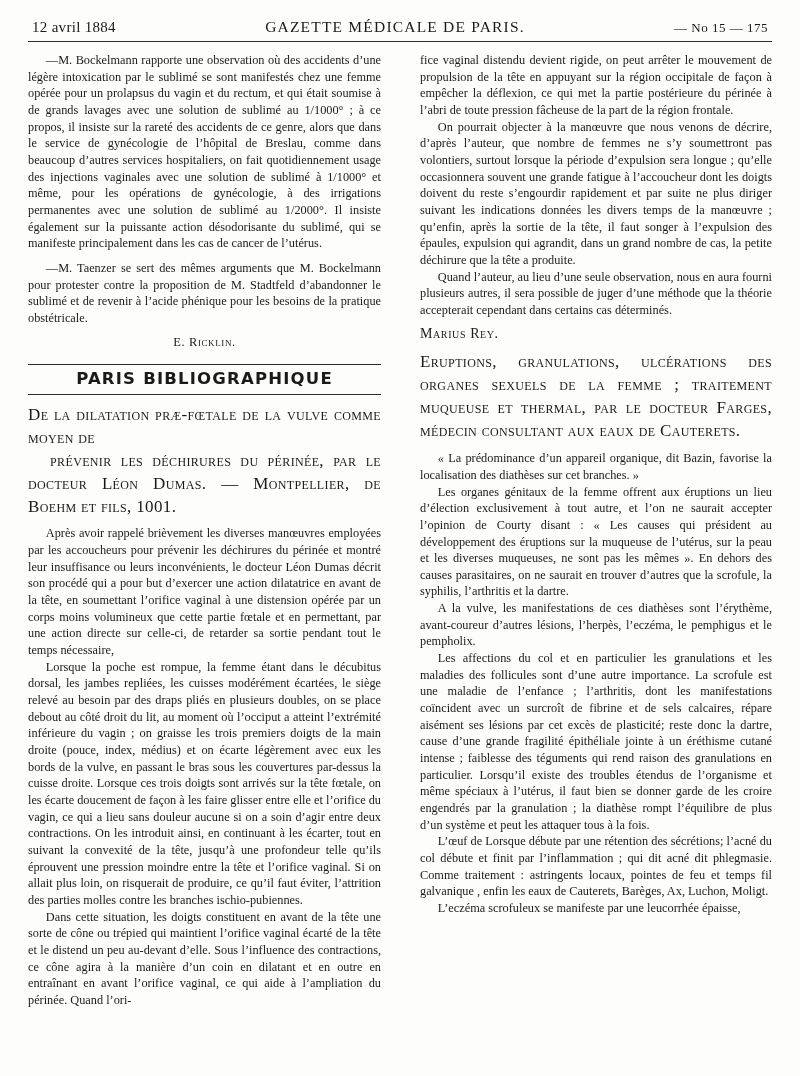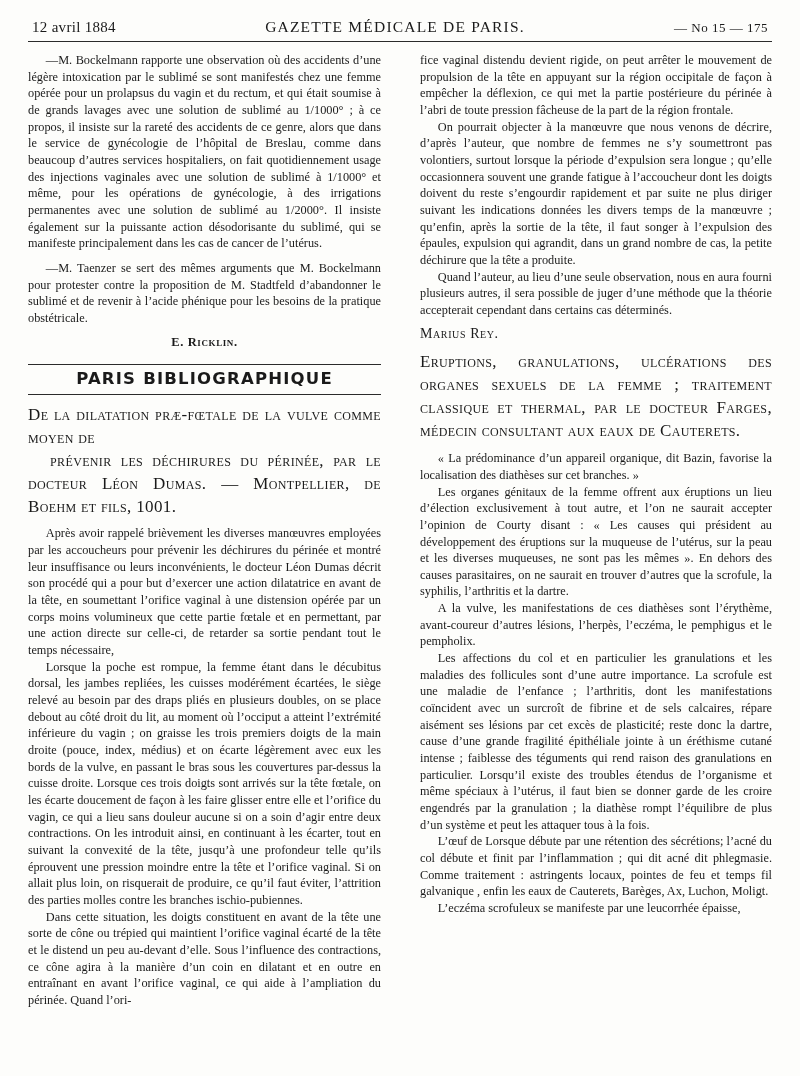--- a/index.html
+++ b/index.html
@@ -82,7 +82,6 @@
     letter-spacing: .6px;
     font-size: 12.5px;
     text-indent: 0;
-    font-weight: bold;
   }
   .sig-right {
     text-align: left;

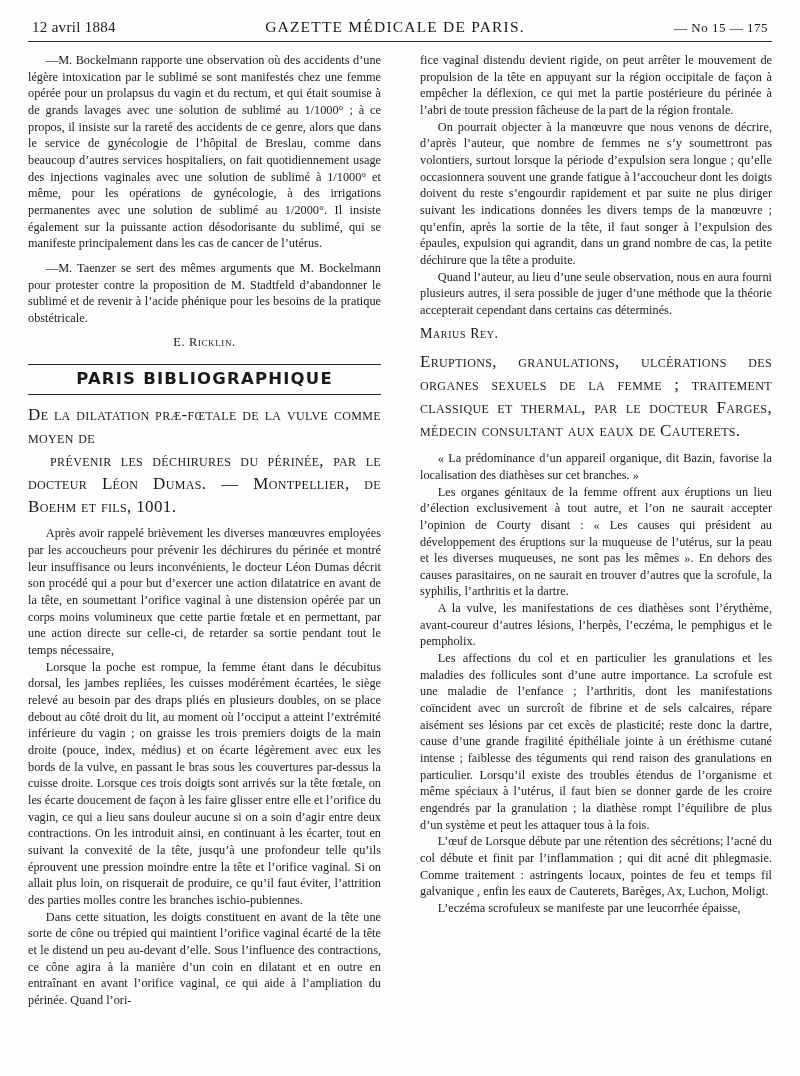--- a/index.html
+++ b/index.html
@@ -171,7 +171,7 @@
 
       <div class="sig-right">Marius Rey.</div>
 
-      <div class="article-title">Eruptions, granulations, ulcérations des organes sexuels de la femme ; traitement classique et thermal, par le docteur Farges, médecin consultant aux eaux de Cauterets.</div>
+      <div class="article-title">Eruptions, granulations, ulcérations des organes sexuels de la femme ; traitement muqueuse et thermal, par le docteur Farges, médecin consultant aux eaux de Cauterets.</div>
 
       <p>« La prédominance d’un appareil organique, dit Bazin, favorise la localisation des diathèses sur cet branches. »</p>
       <p>Les organes génitaux de la femme offrent aux éruptions un lieu d’élection exclusivement à tout autre, et l’on ne saurait accepter l’opinion de Courty disant : « Les causes qui président au développement des éruptions sur la muqueuse de l’utérus, sur la peau et les diverses muqueuses, ne sont pas les mêmes ». En dehors des causes parasitaires, on ne saurait en trouver d’autres que la scrofule, la syphilis, l’arthritis et la dartre.</p>

